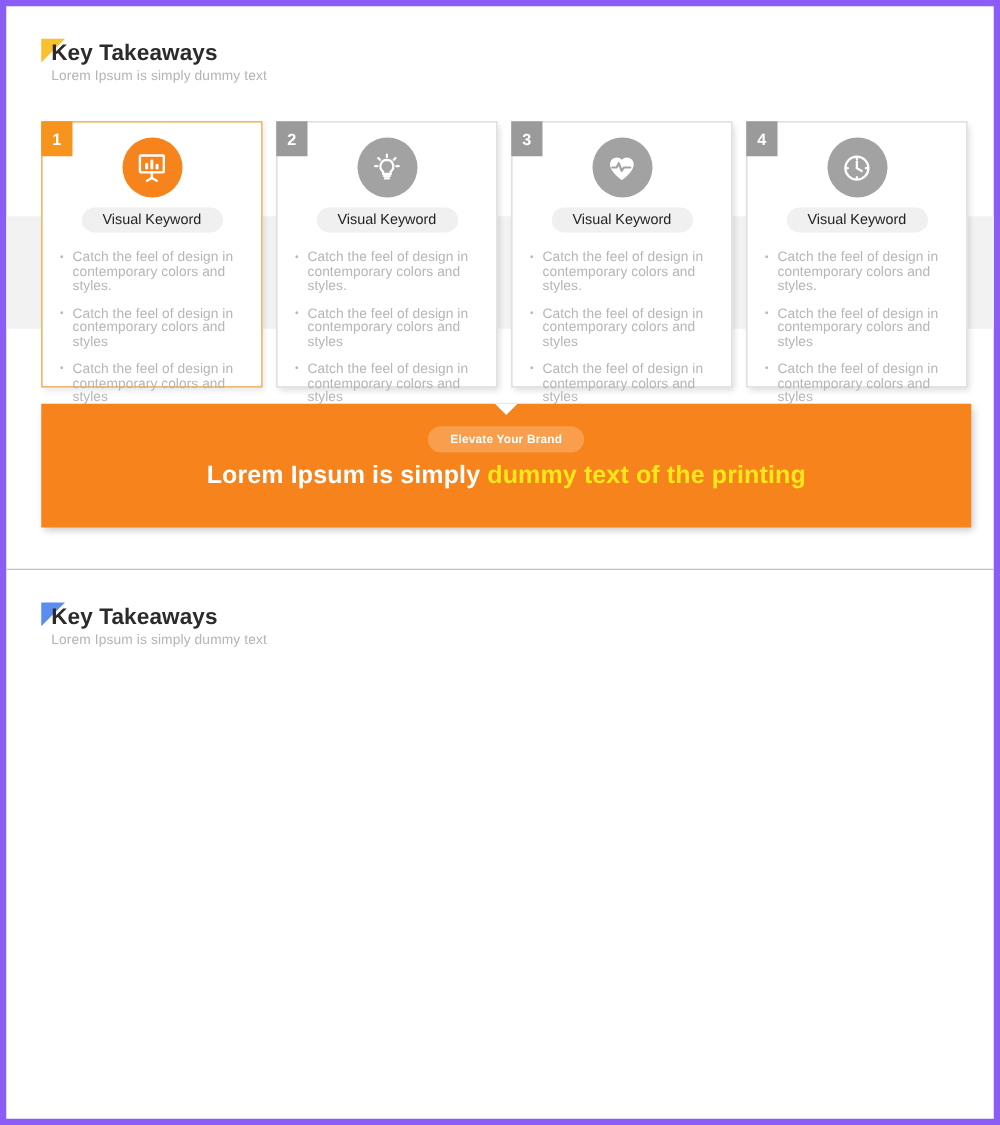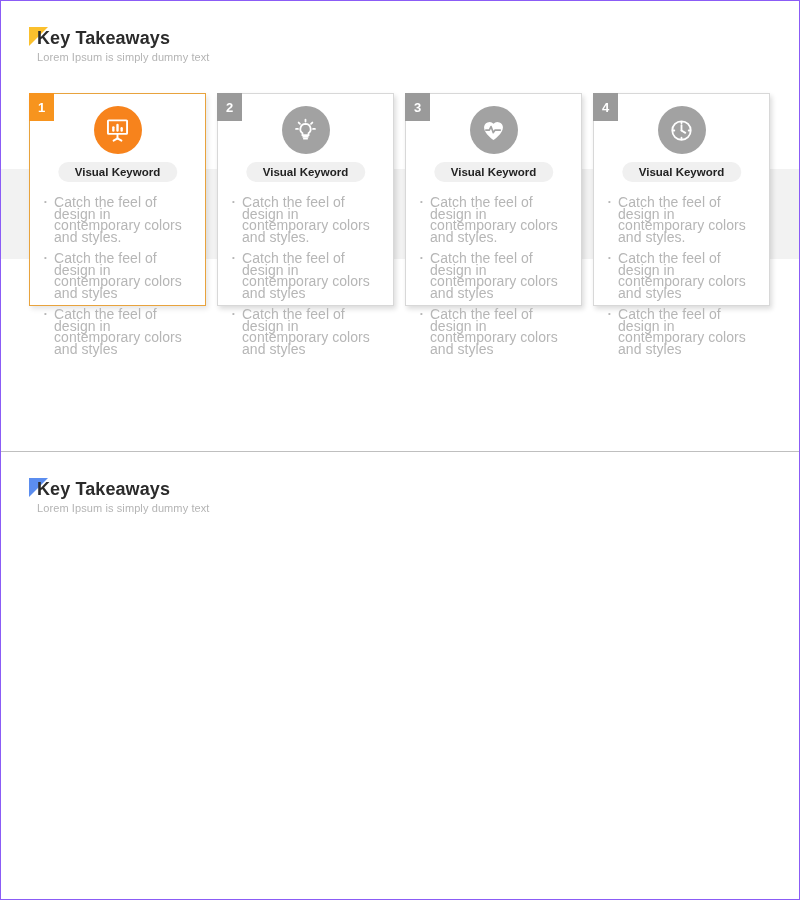--- a/index.html
+++ b/index.html
@@ -13,7 +13,7 @@
     position: relative;
     width: 800px; height: 900px;
     background: #ffffff;
-    border: 1px solid #8b5cf6;
+    border: 5px solid #8b5cf6;
     overflow: hidden;
   }
 

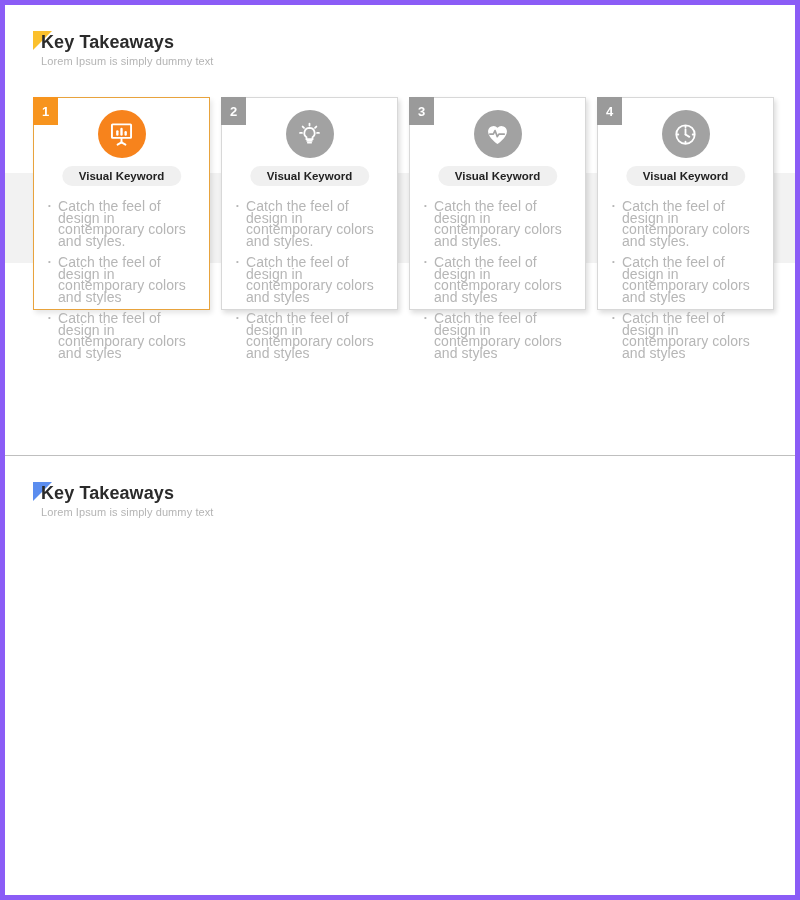--- a/index.html
+++ b/index.html
@@ -88,7 +88,7 @@
     transform: translateX(-50%);
     background: #f0f0f0; border-radius: 13px;
     padding: 4px 17px;
-    font-size: 11.5px; font-weight: bold; color: #222222;
+    font-size: 11.5px; font-weight: normal; color: #222222;
     white-space: nowrap;
   }
 

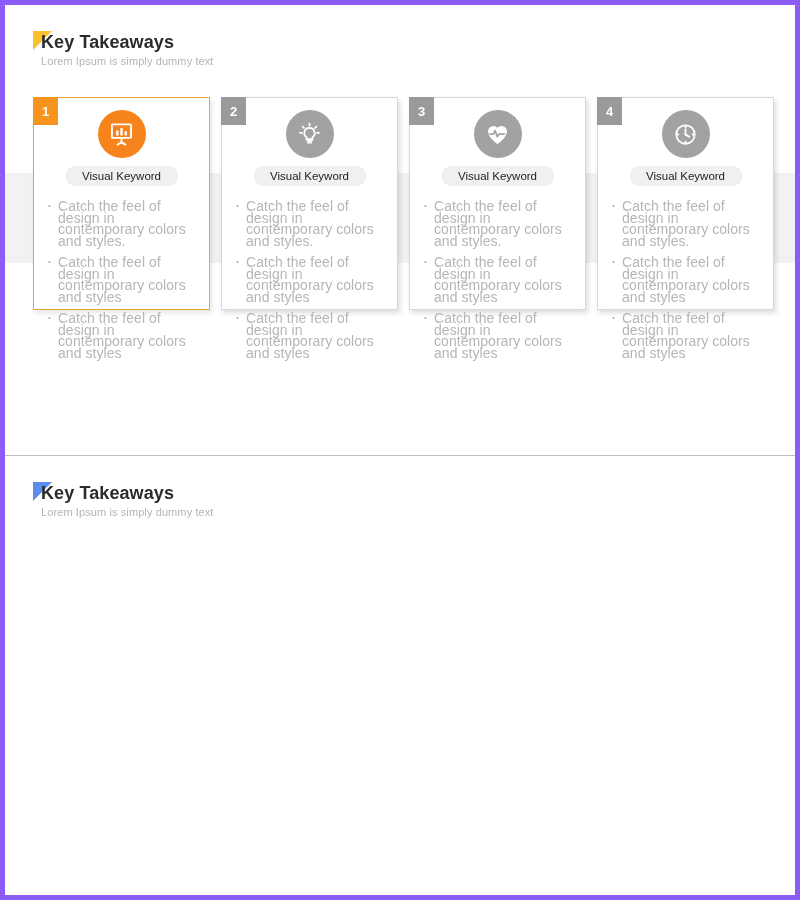--- a/index.html
+++ b/index.html
@@ -95,7 +95,7 @@
   .bullets { position: absolute; left: 14px; right: 10px; top: 103px; }
   .bullet {
     position: relative; padding-left: 10px;
-    font-size: 14px; line-height: 11.5px;
+    font-size: 11px; line-height: 11.5px;
     color: #b6b6b6; margin-bottom: 10px;
     letter-spacing: .05px;
   }

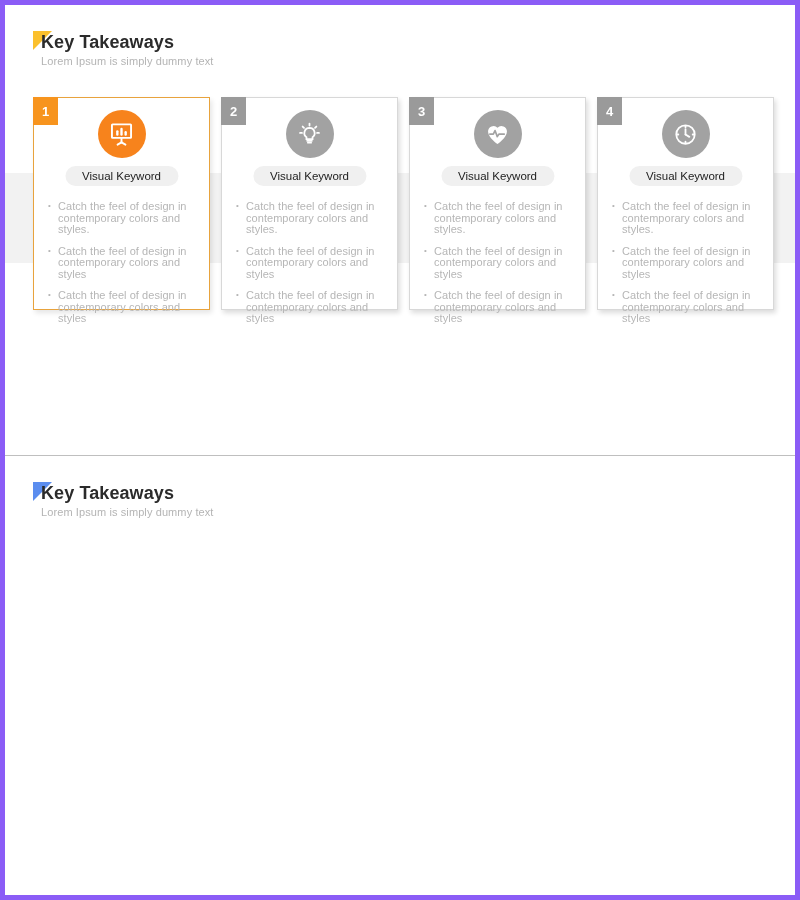--- a/index.html
+++ b/index.html
@@ -233,6 +233,11 @@
 
     </div>
 
+    <div class="banner">
+      <div class="notch"></div>
+      <div class="brand-pill">Elevate Your Brand</div>
+      <div class="banner-line"><span>Lorem Ipsum is simply </span><span class="hl">dummy text of the printing</span></div>
+    </div>
   </div>
 
   <div class="section sec-b">

